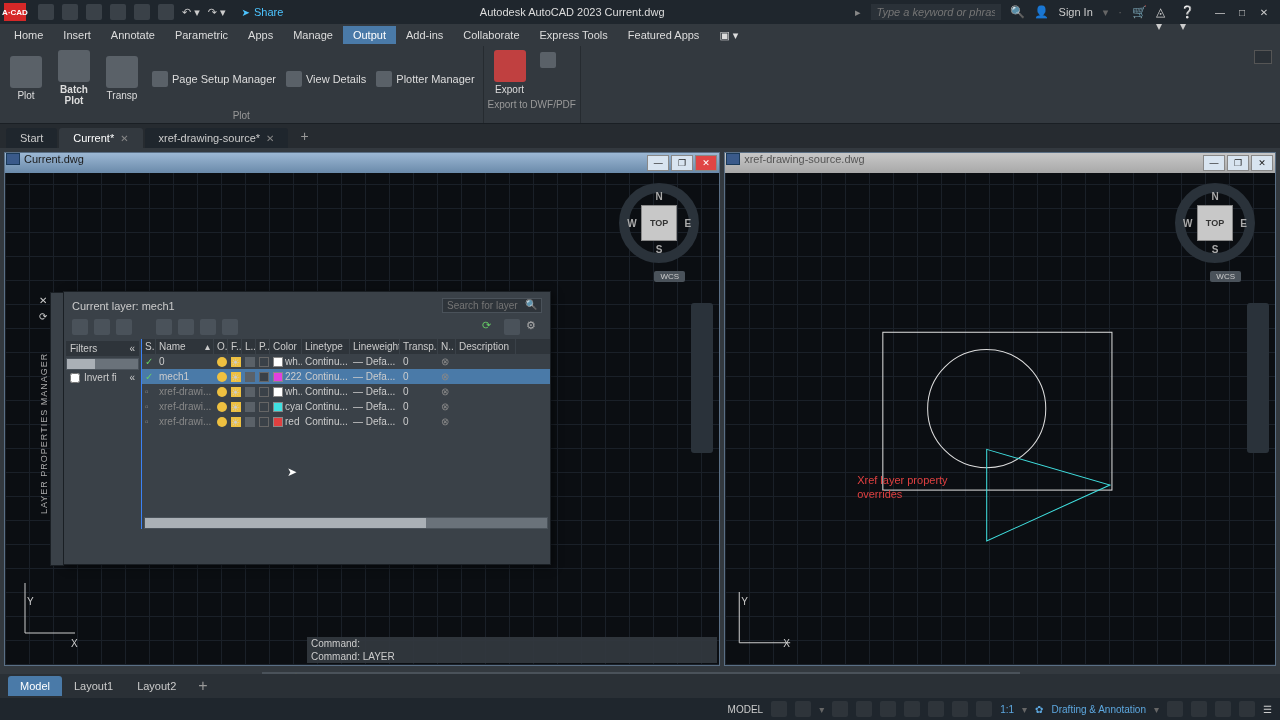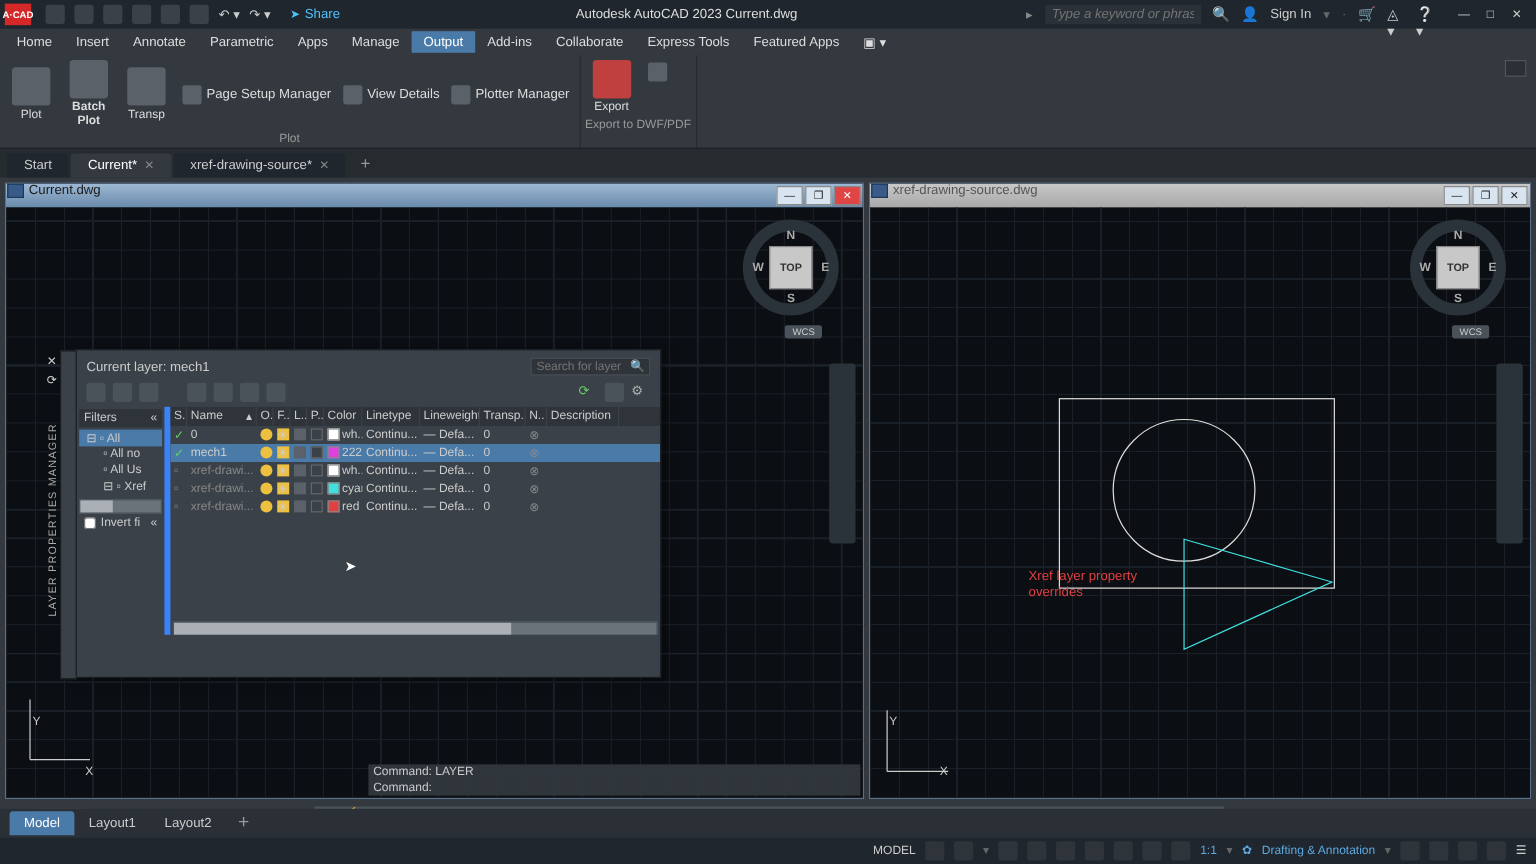--- a/index.html
+++ b/index.html
@@ -90,7 +90,7 @@
 .lp-toolbar { padding:0 8px 4px; display:flex; gap:6px; align-items:center; }
 .lp-tool { width:16px; height:16px; background:#4a525a; border-radius:2px; cursor:pointer; }
 .lp-body { display:flex; height:190px; }
-.lp-filters { width:78px; border-right:5px solid #3b82f6; padding:2px; font-size:10px; }
+.lp-filters { width:78px; border-right:1px solid #3b82f6; padding:2px; font-size:10px; }
 .lp-filter-hdr { background:#2e343a; padding:2px 4px; display:flex; justify-content:space-between; }
 .lp-tree { padding:2px 0; }
 .lp-tree-item { padding:1px 2px; white-space:nowrap; overflow:hidden; cursor:pointer; }

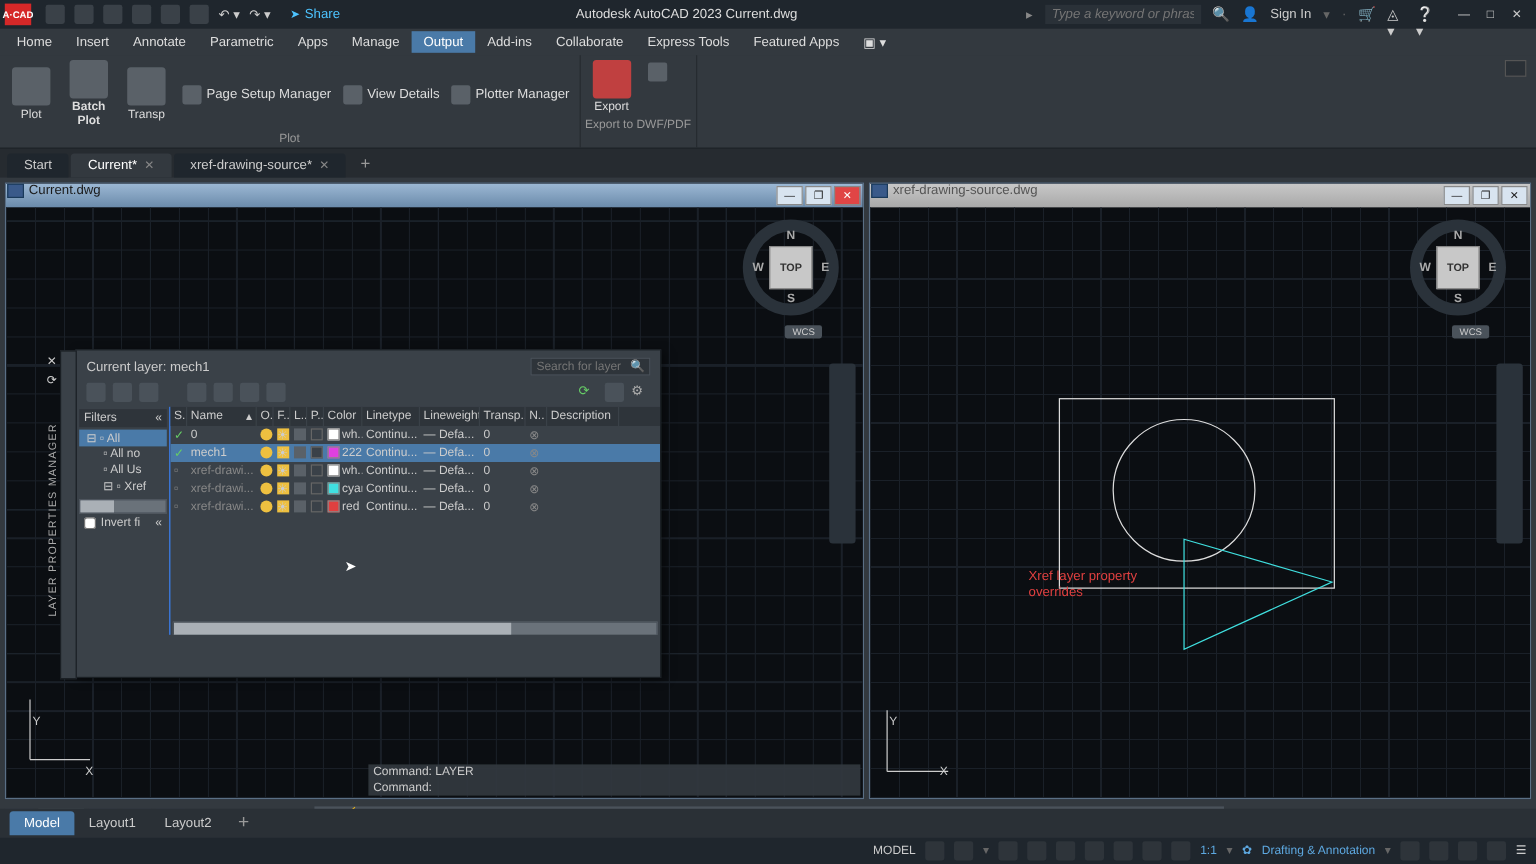--- a/index.html
+++ b/index.html
@@ -313,12 +313,6 @@
             <span>Filters</span>
             <span>«</span>
           </div>
-          <div class="lp-tree" id="lp-tree">
-              <div class="lp-tree-item sel" style="padding-left: 6px;">⊟ ▫ All</div>
-              <div class="lp-tree-item" style="padding-left: 20px;">▫ All no</div>
-              <div class="lp-tree-item" style="padding-left: 20px;">▫ All Us</div>
-              <div class="lp-tree-item" style="padding-left: 20px;">⊟ ▫ Xref</div>
-            </div>
           <div class="lp-scroll-h">
               <div class="lp-scroll-thumb" style="left:0;width:40%;"></div>
             </div>

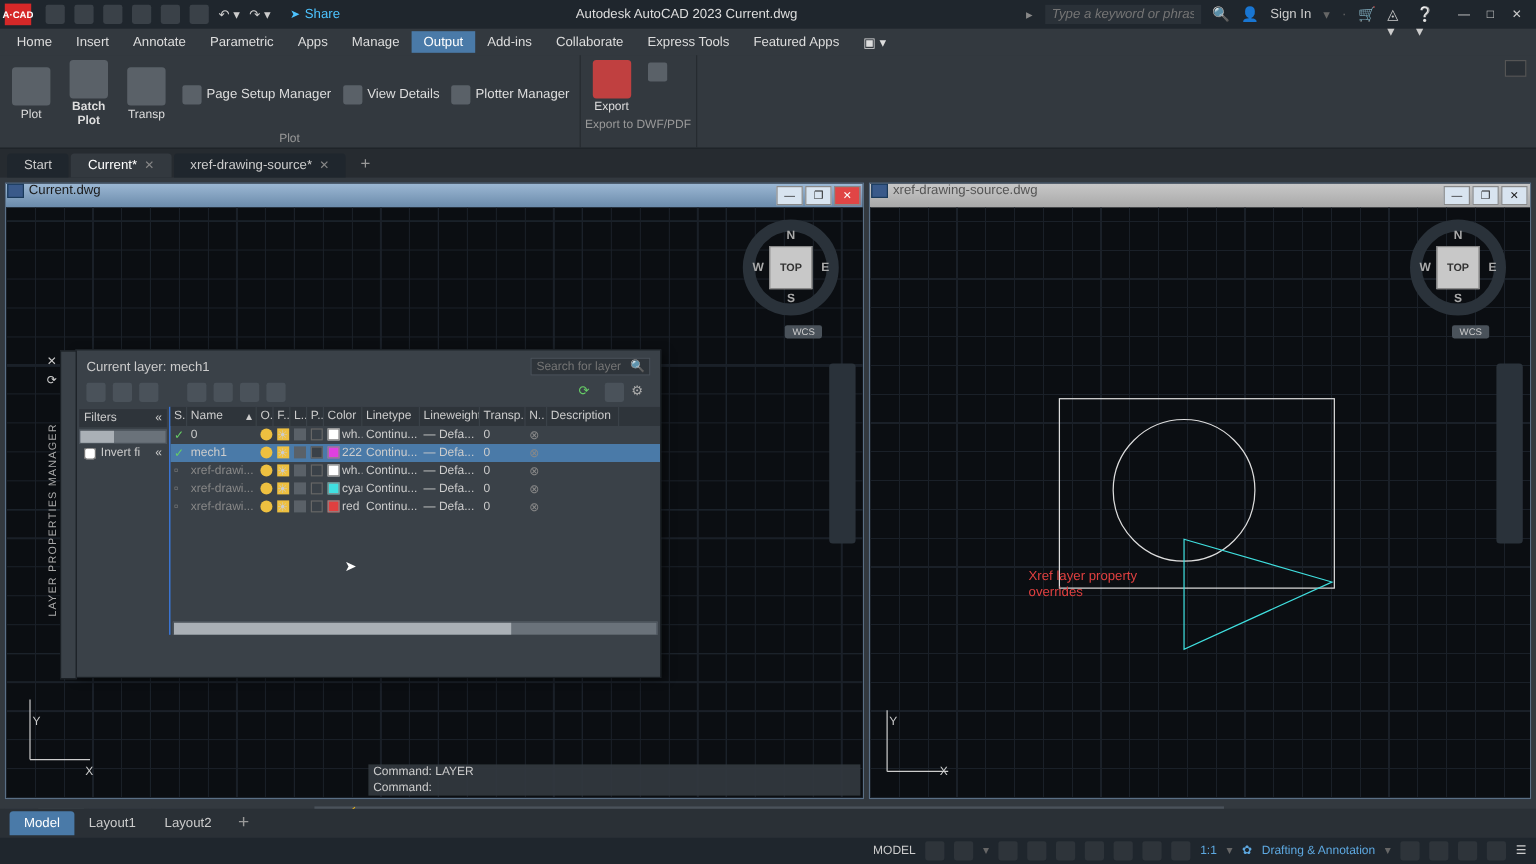--- a/index.html
+++ b/index.html
@@ -418,8 +418,8 @@
     <div class="cursor-ptr">➤</div>
 
     <div style="position:absolute;left:302px;right:2px;bottom:2px;">
+      <div class="cmd-hist">Command:</div>
       <div class="cmd-hist">Command: LAYER</div>
-      <div class="cmd-hist">Command:</div>
     </div>
   </div>
 

